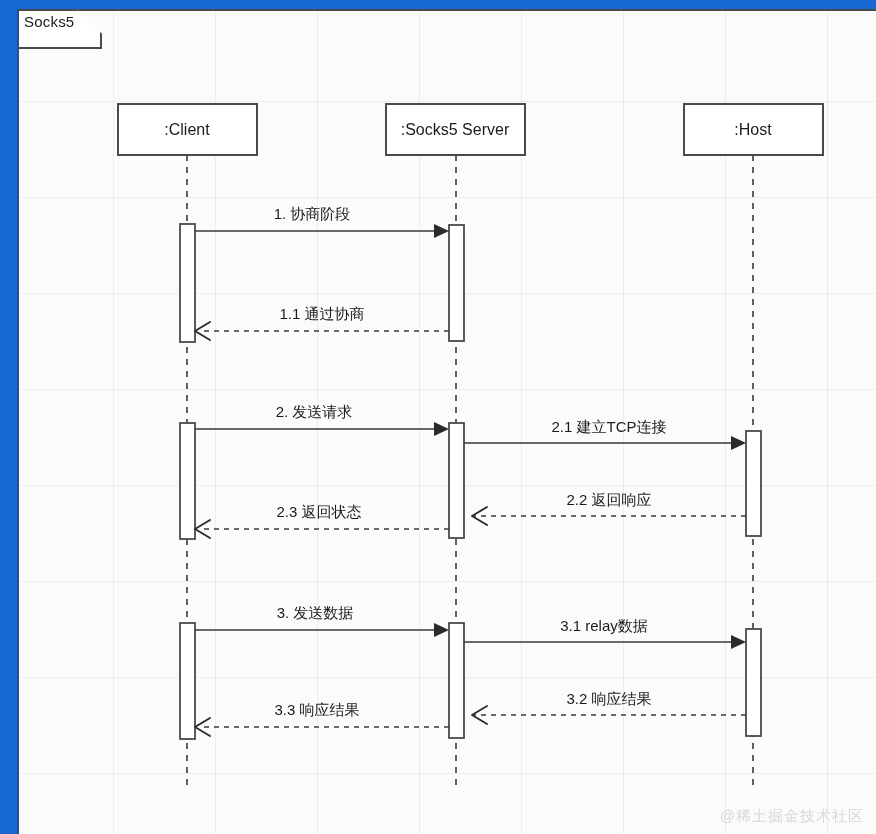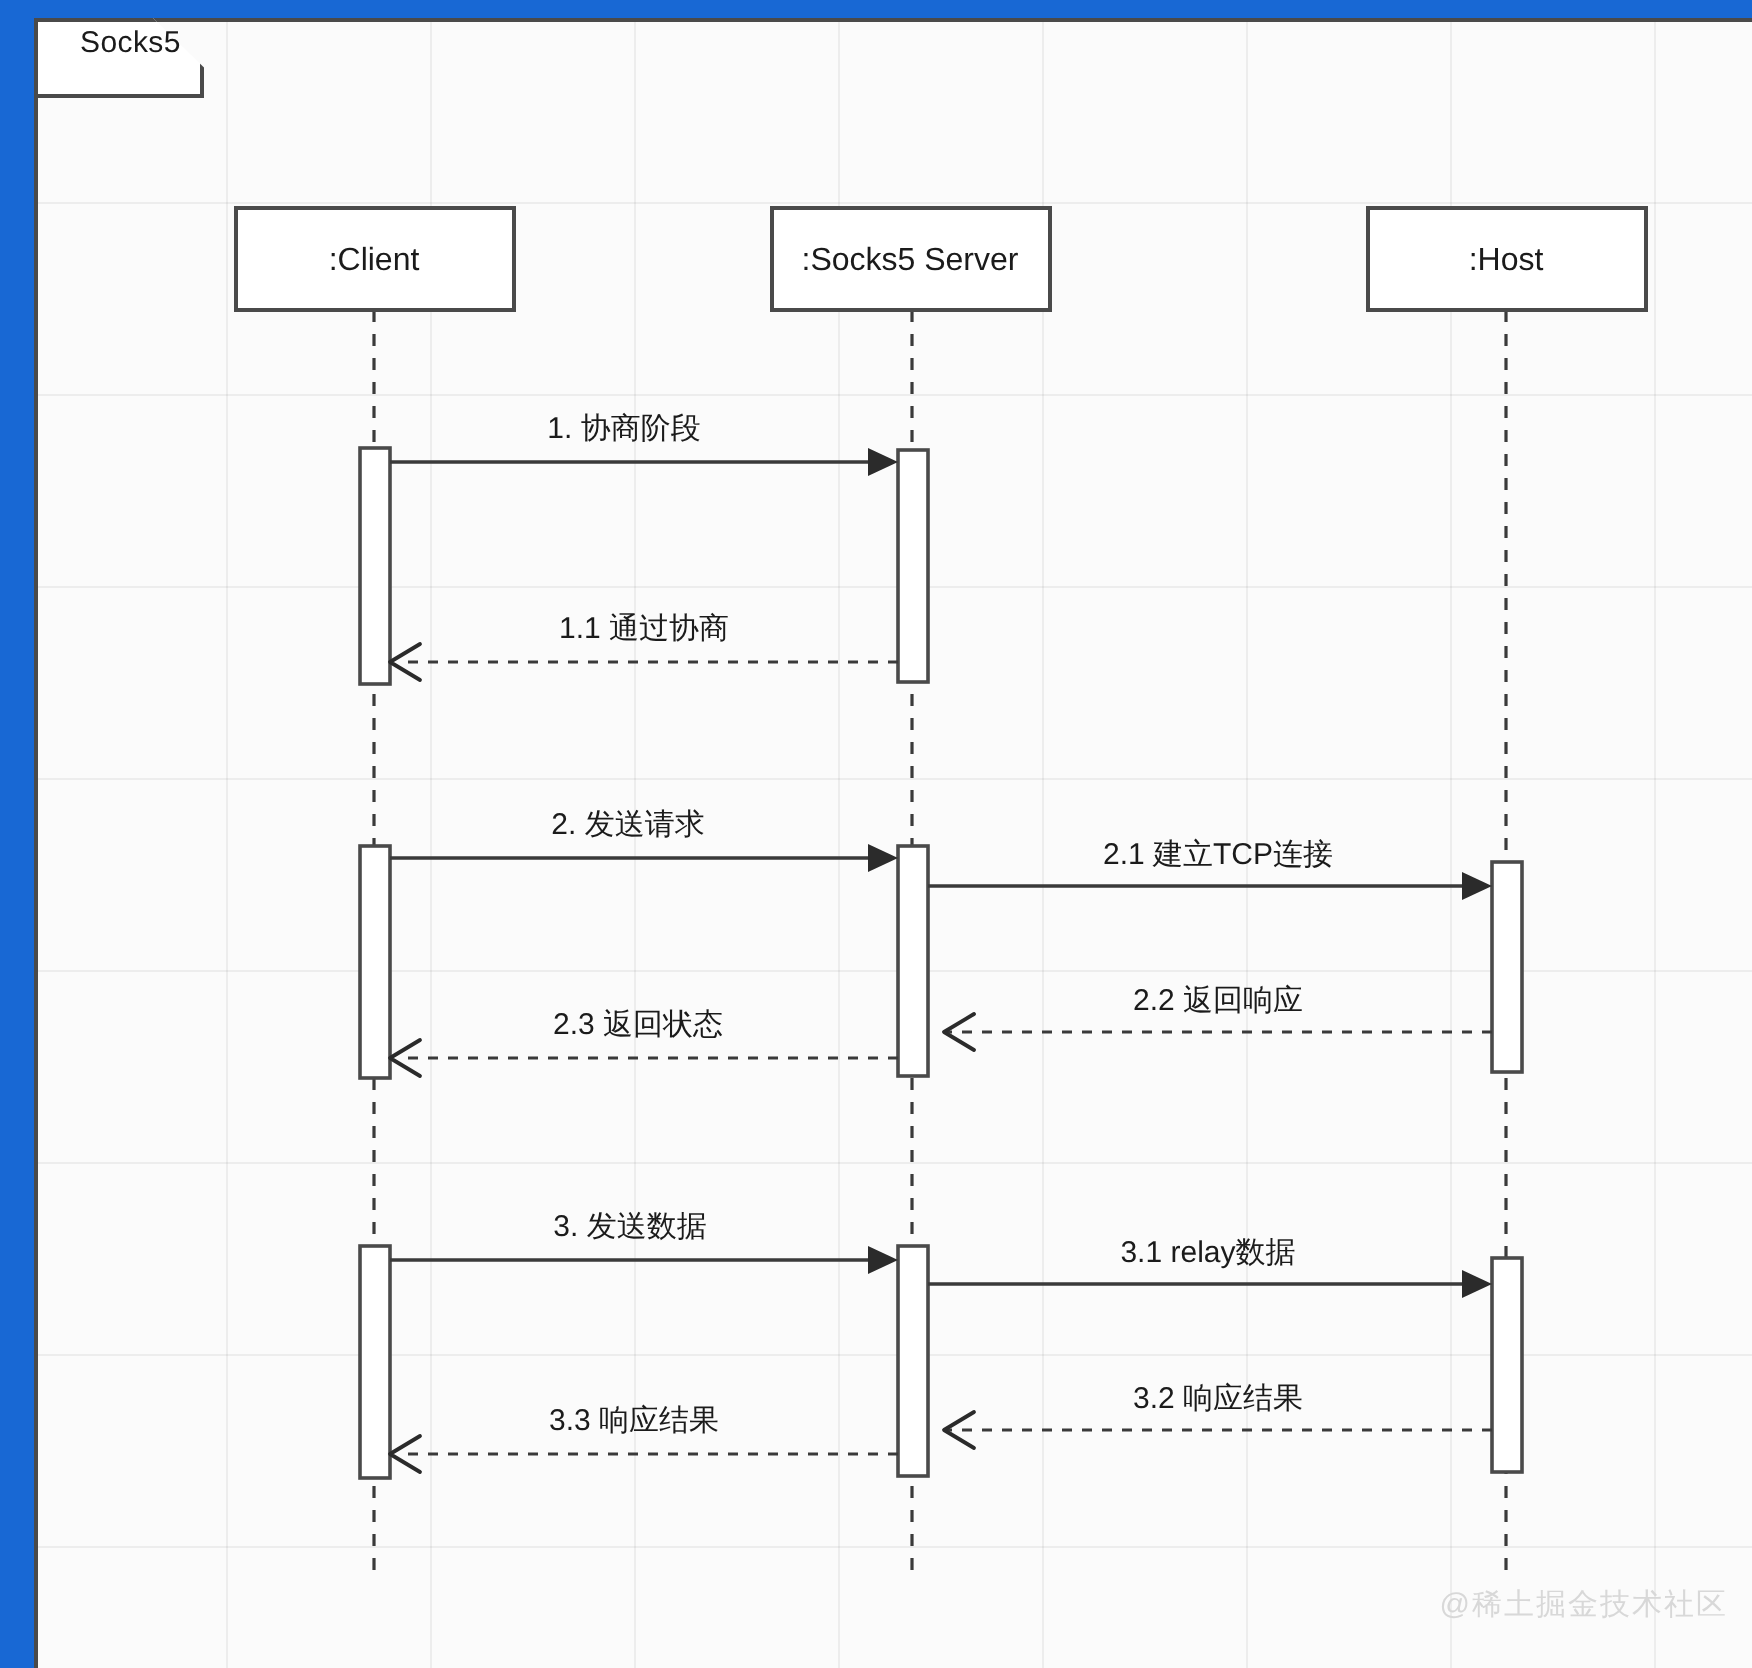--- a/index.html
+++ b/index.html
@@ -70,7 +70,7 @@
     height: 24px;
     display: flex;
     align-items: center;
-    padding-left: 23px;
+    padding-left: 7px;
     box-sizing: border-box;
     font-size: 15px;
     color: #1b1b1b;

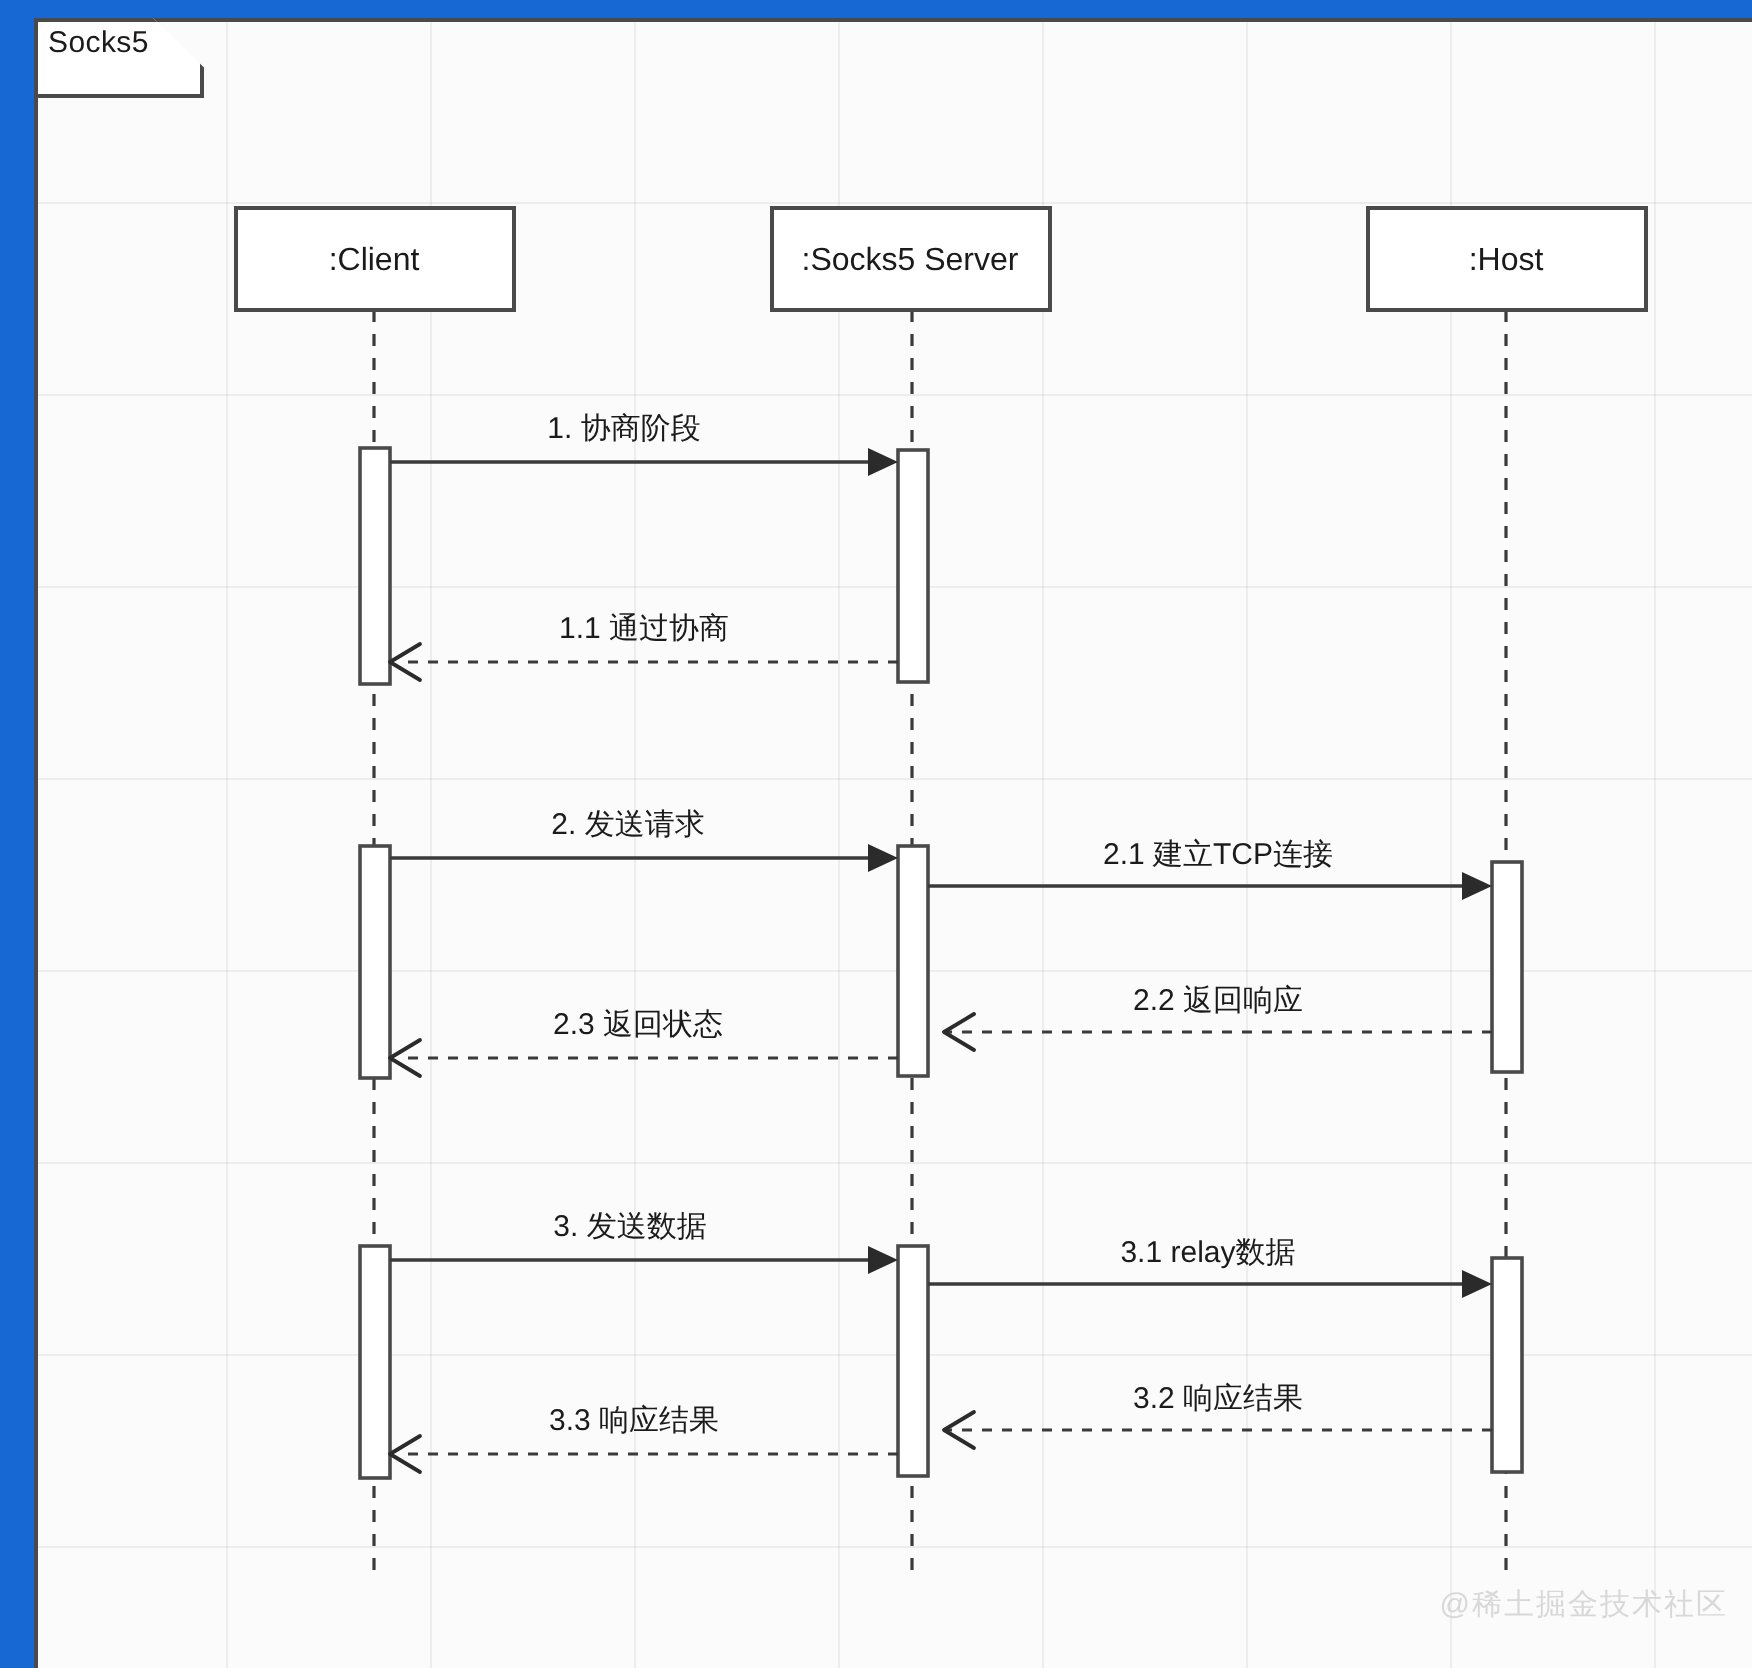--- a/index.html
+++ b/index.html
@@ -133,7 +133,7 @@
   #watermark {
     position: absolute;
     right: 12px;
-    bottom: 22px;
+    bottom: 8px;
     font-size: 15px;
     color: #d8d8d8;
     letter-spacing: 1px;

